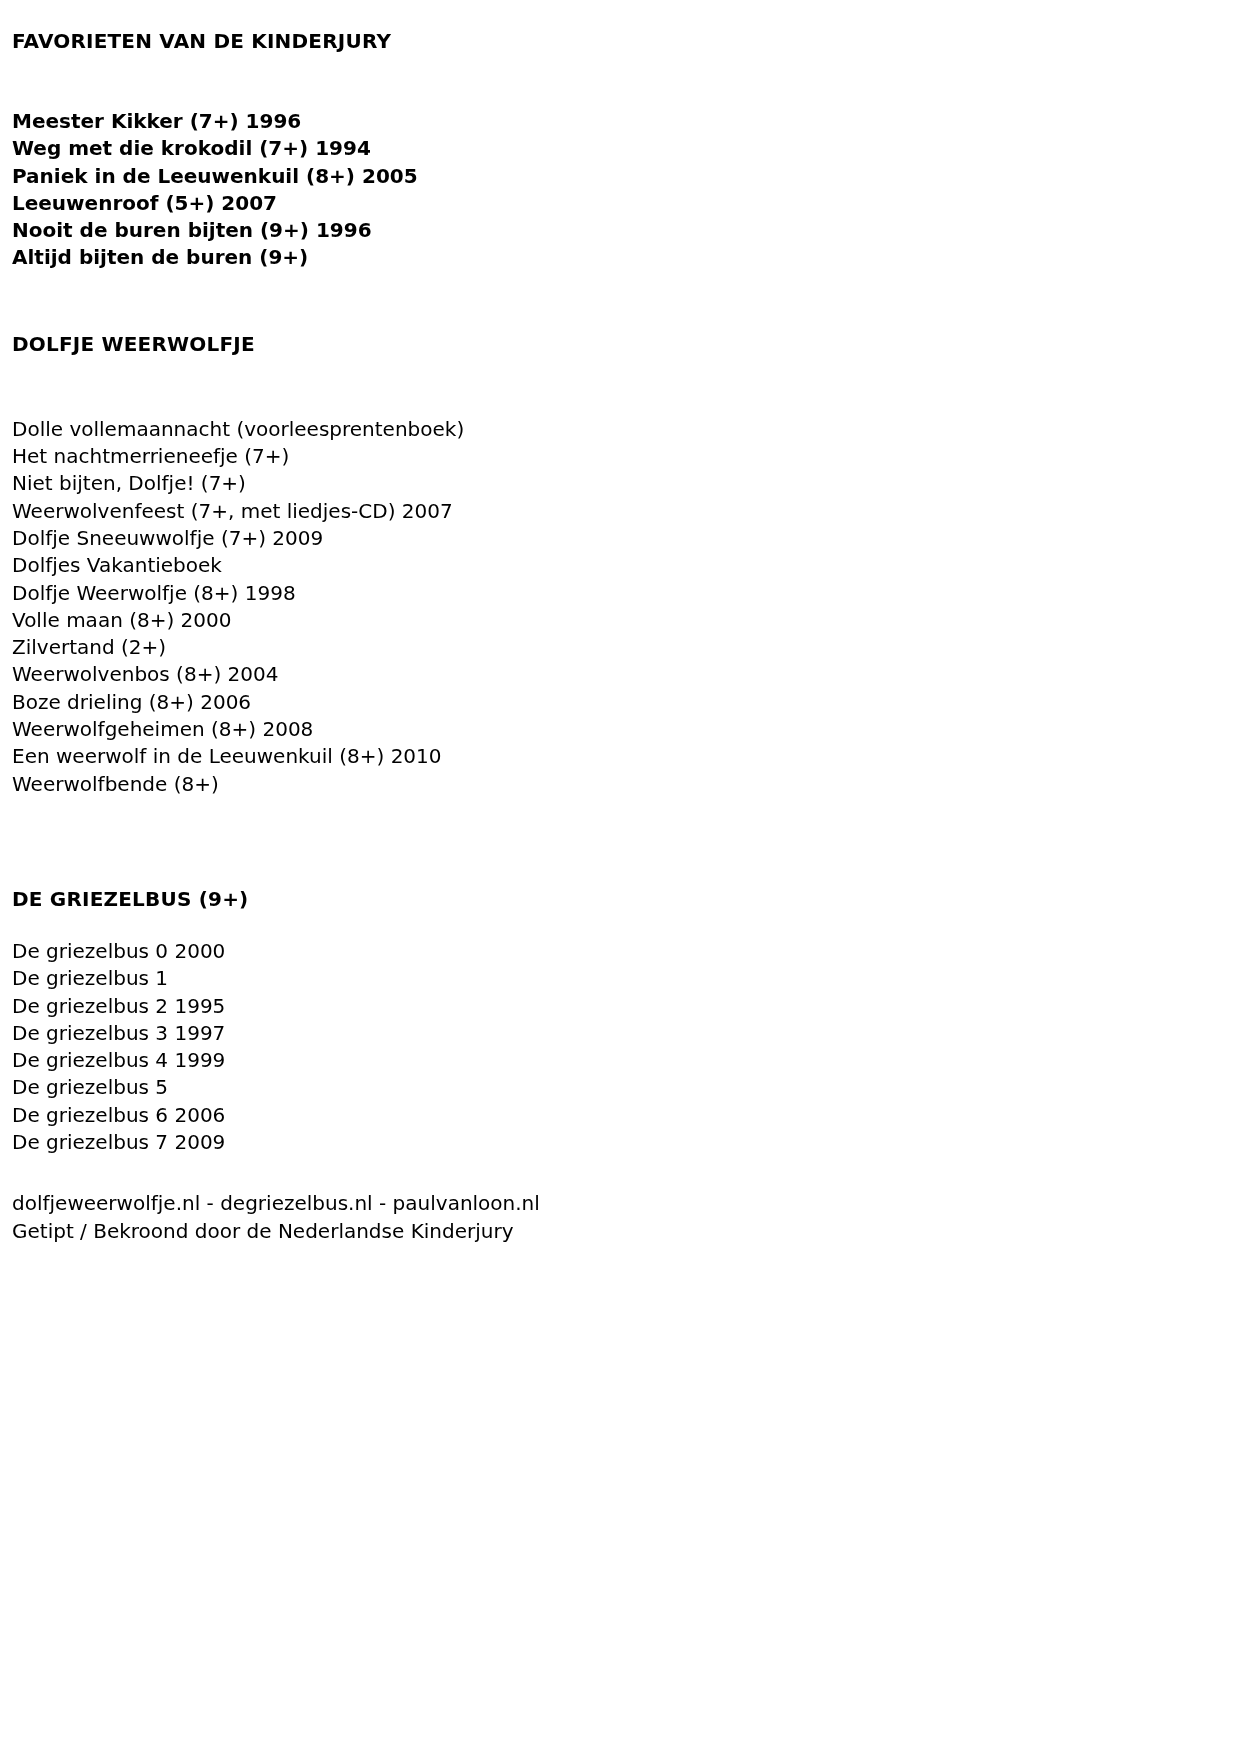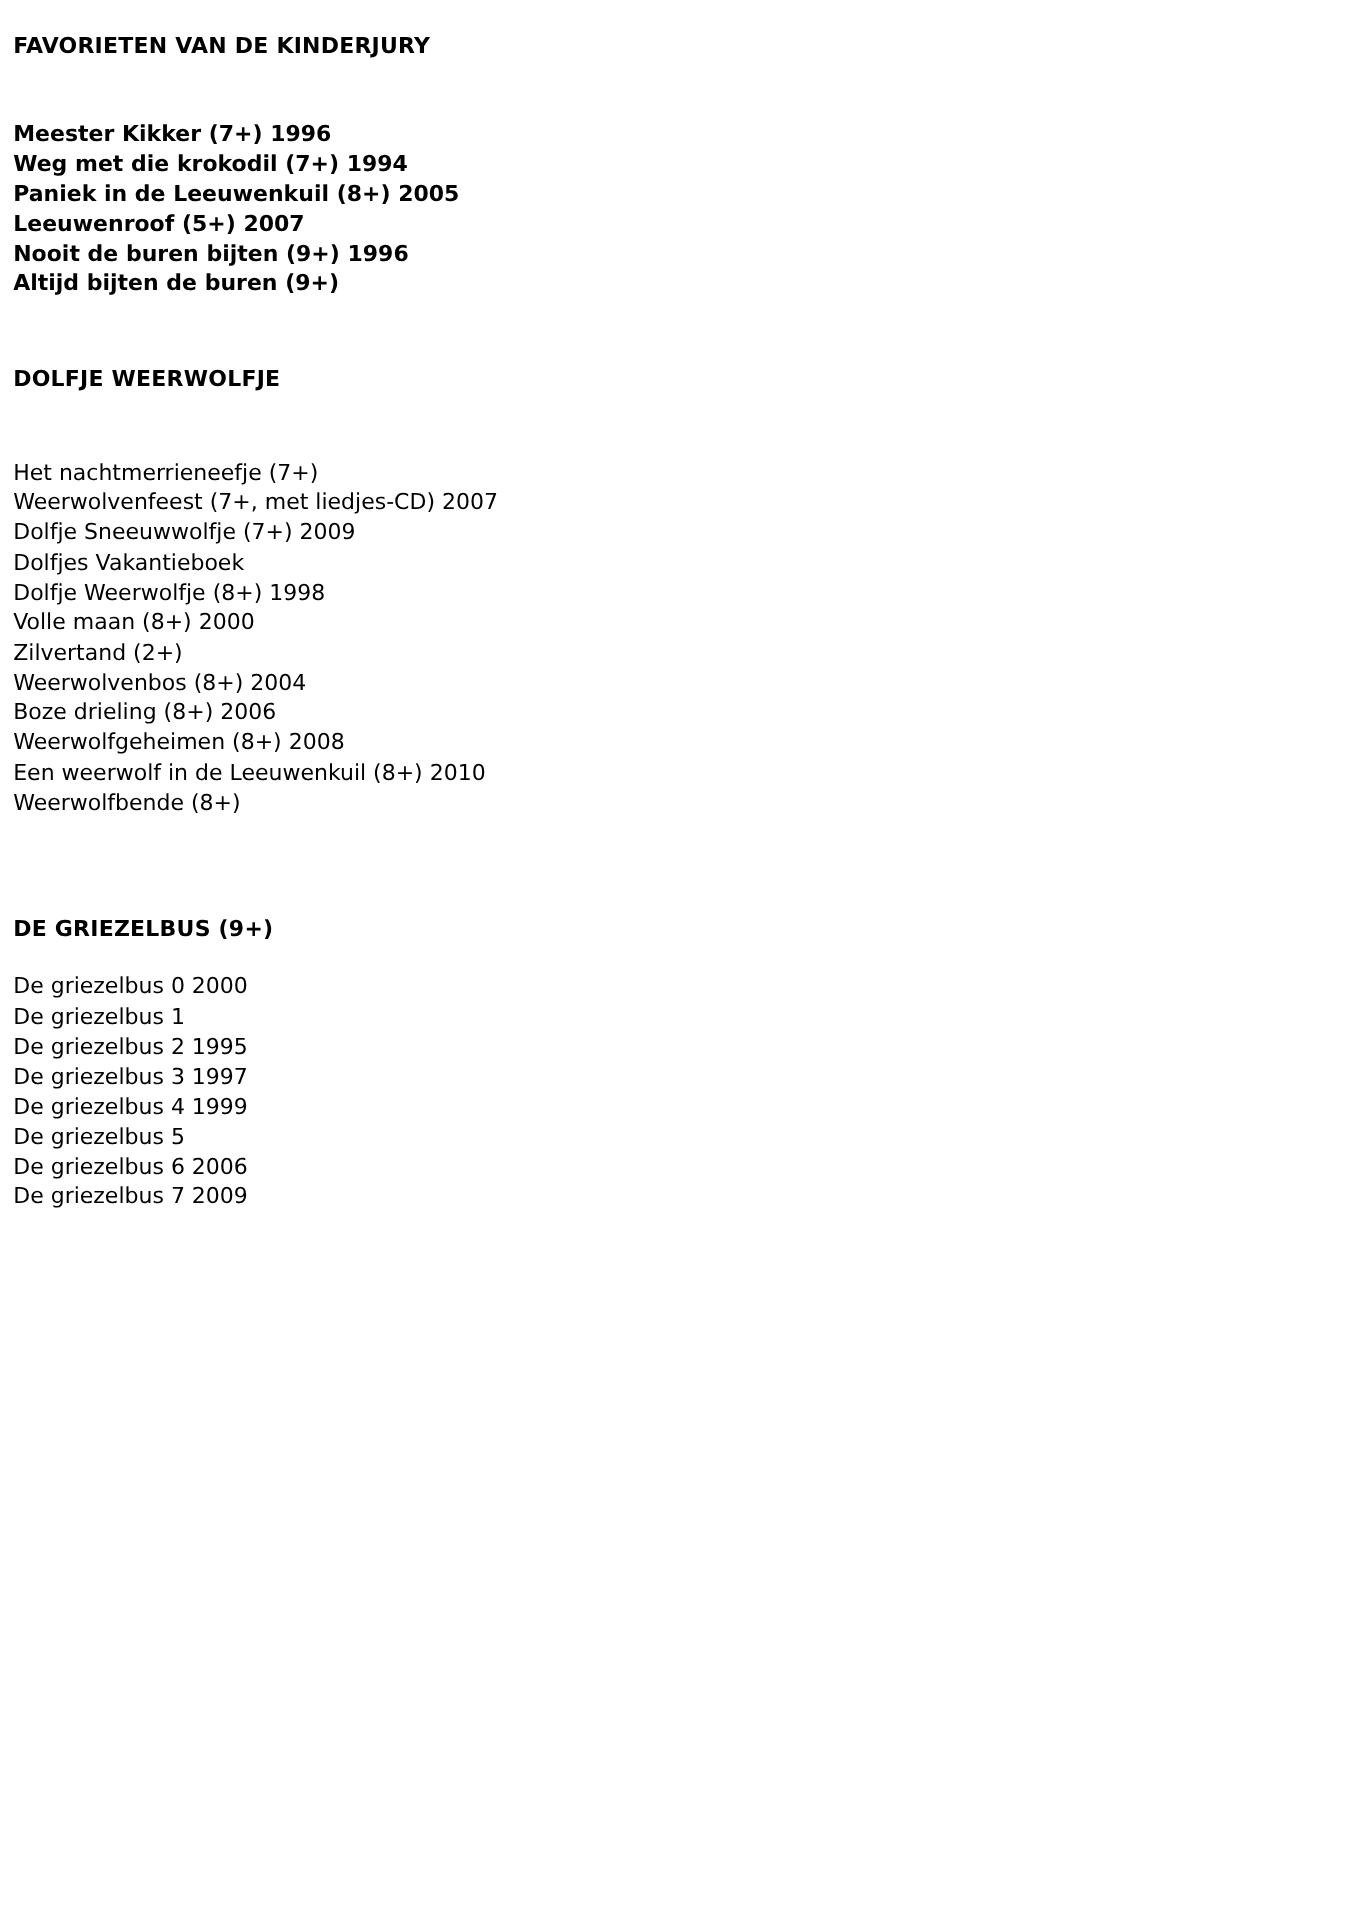--- a/index.html
+++ b/index.html
@@ -55,6 +55,7 @@
 
   <div class="heading h2">DOLFJE WEERWOLFJE</div>
   <div class="list-2">
+      <div class="line">Dolle vollemaannacht (voorleesprentenboek)</div>
       <div class="line">Het nachtmerrieneefje (7+)</div>
       <div class="line">Weerwolvenfeest (7+, met liedjes-CD) 2007</div>
       <div class="line">Dolfje Sneeuwwolfje (7+) 2009</div>

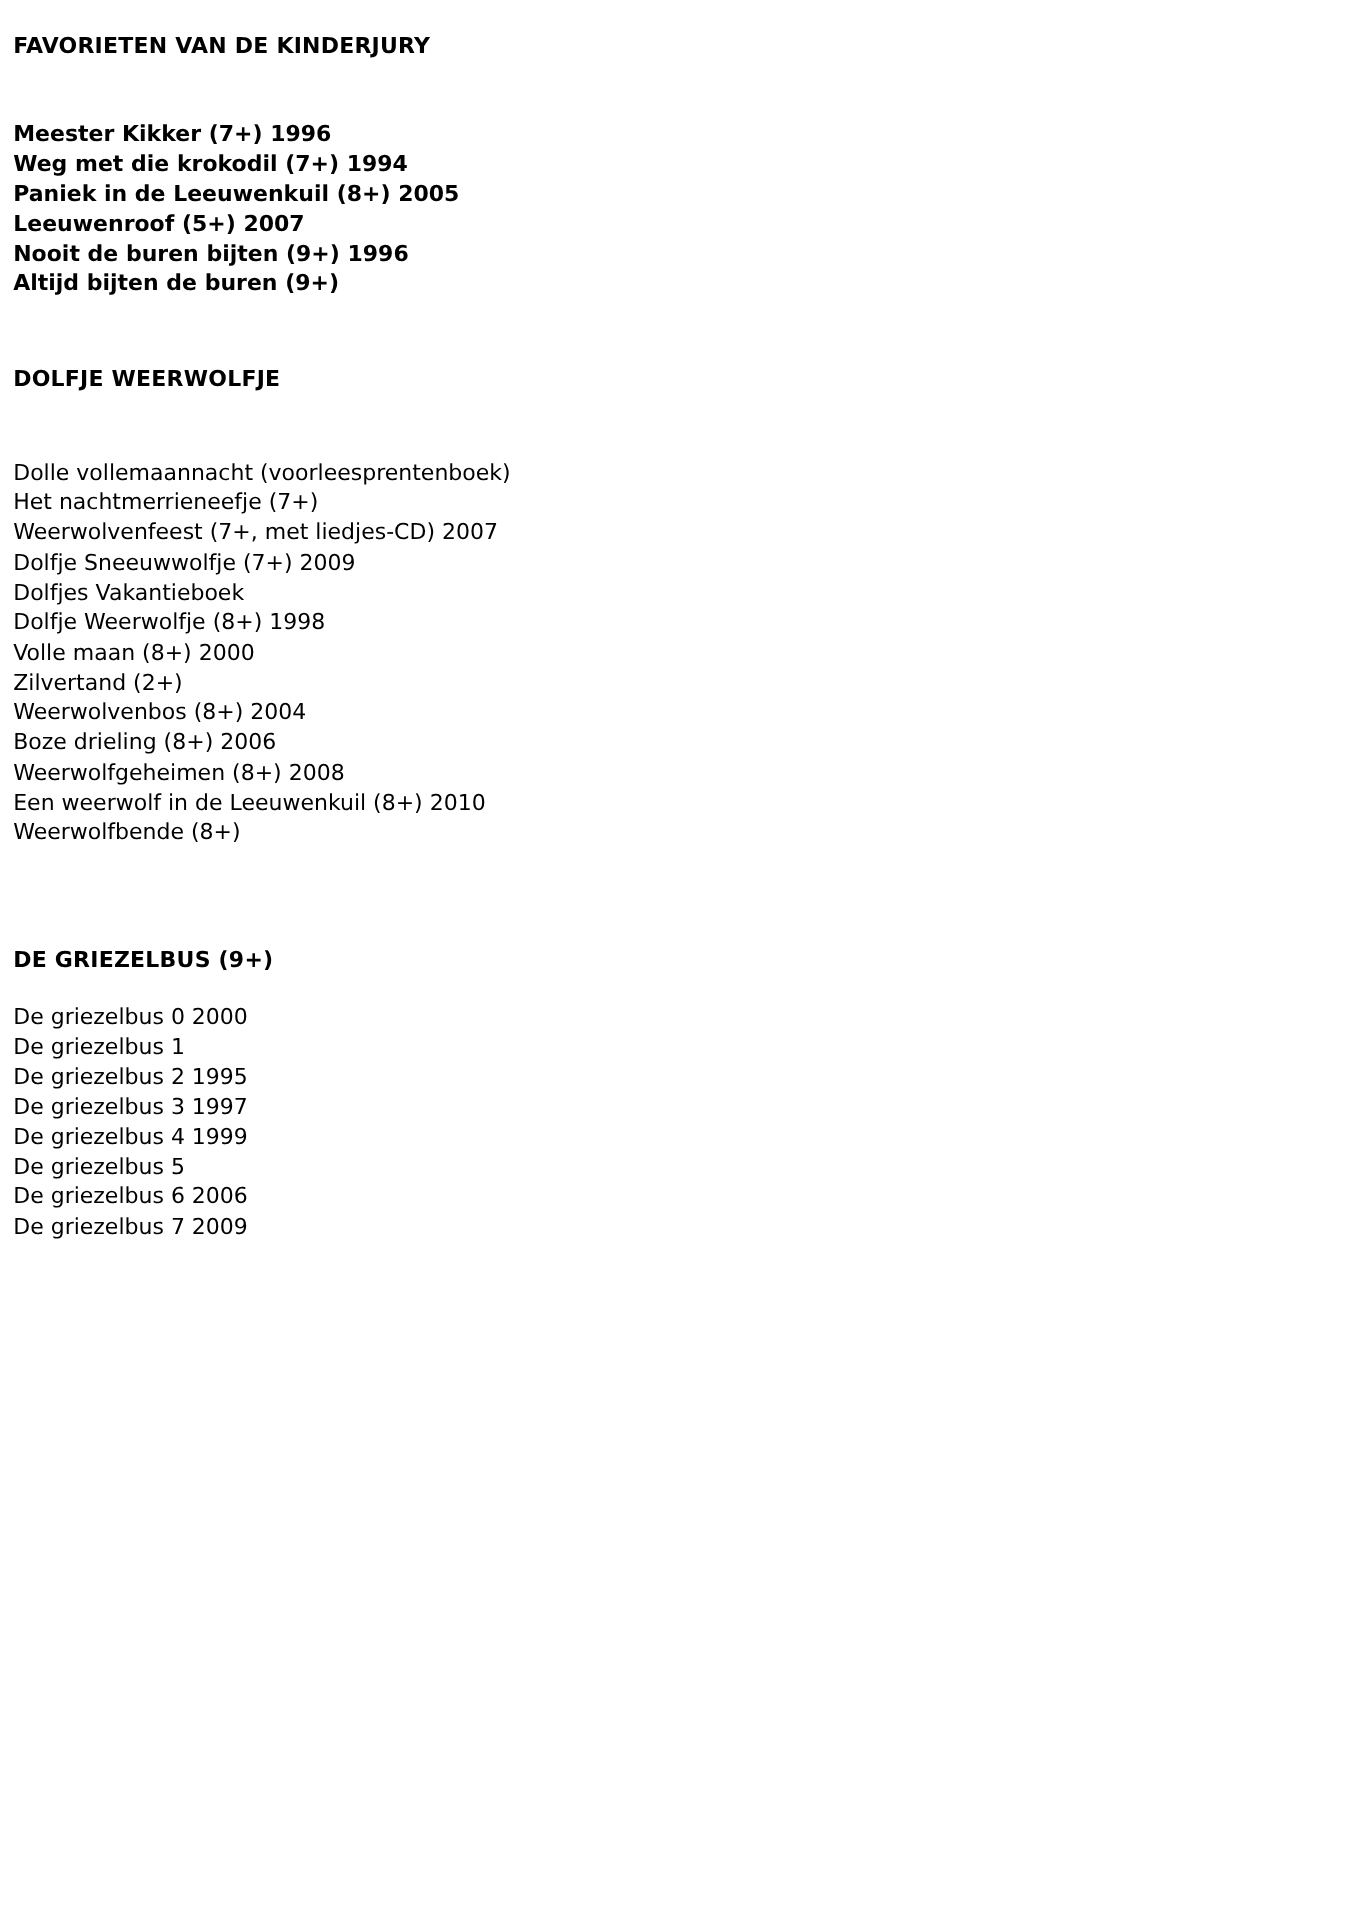--- a/index.html
+++ b/index.html
@@ -57,6 +57,7 @@
   <div class="list-2">
       <div class="line">Dolle vollemaannacht (voorleesprentenboek)</div>
       <div class="line">Het nachtmerrieneefje (7+)</div>
+      <div class="line">Niet bijten, Dolfje! (7+)</div>
       <div class="line">Weerwolvenfeest (7+, met liedjes-CD) 2007</div>
       <div class="line">Dolfje Sneeuwwolfje (7+) 2009</div>
       <div class="line">Dolfjes Vakantieboek</div>

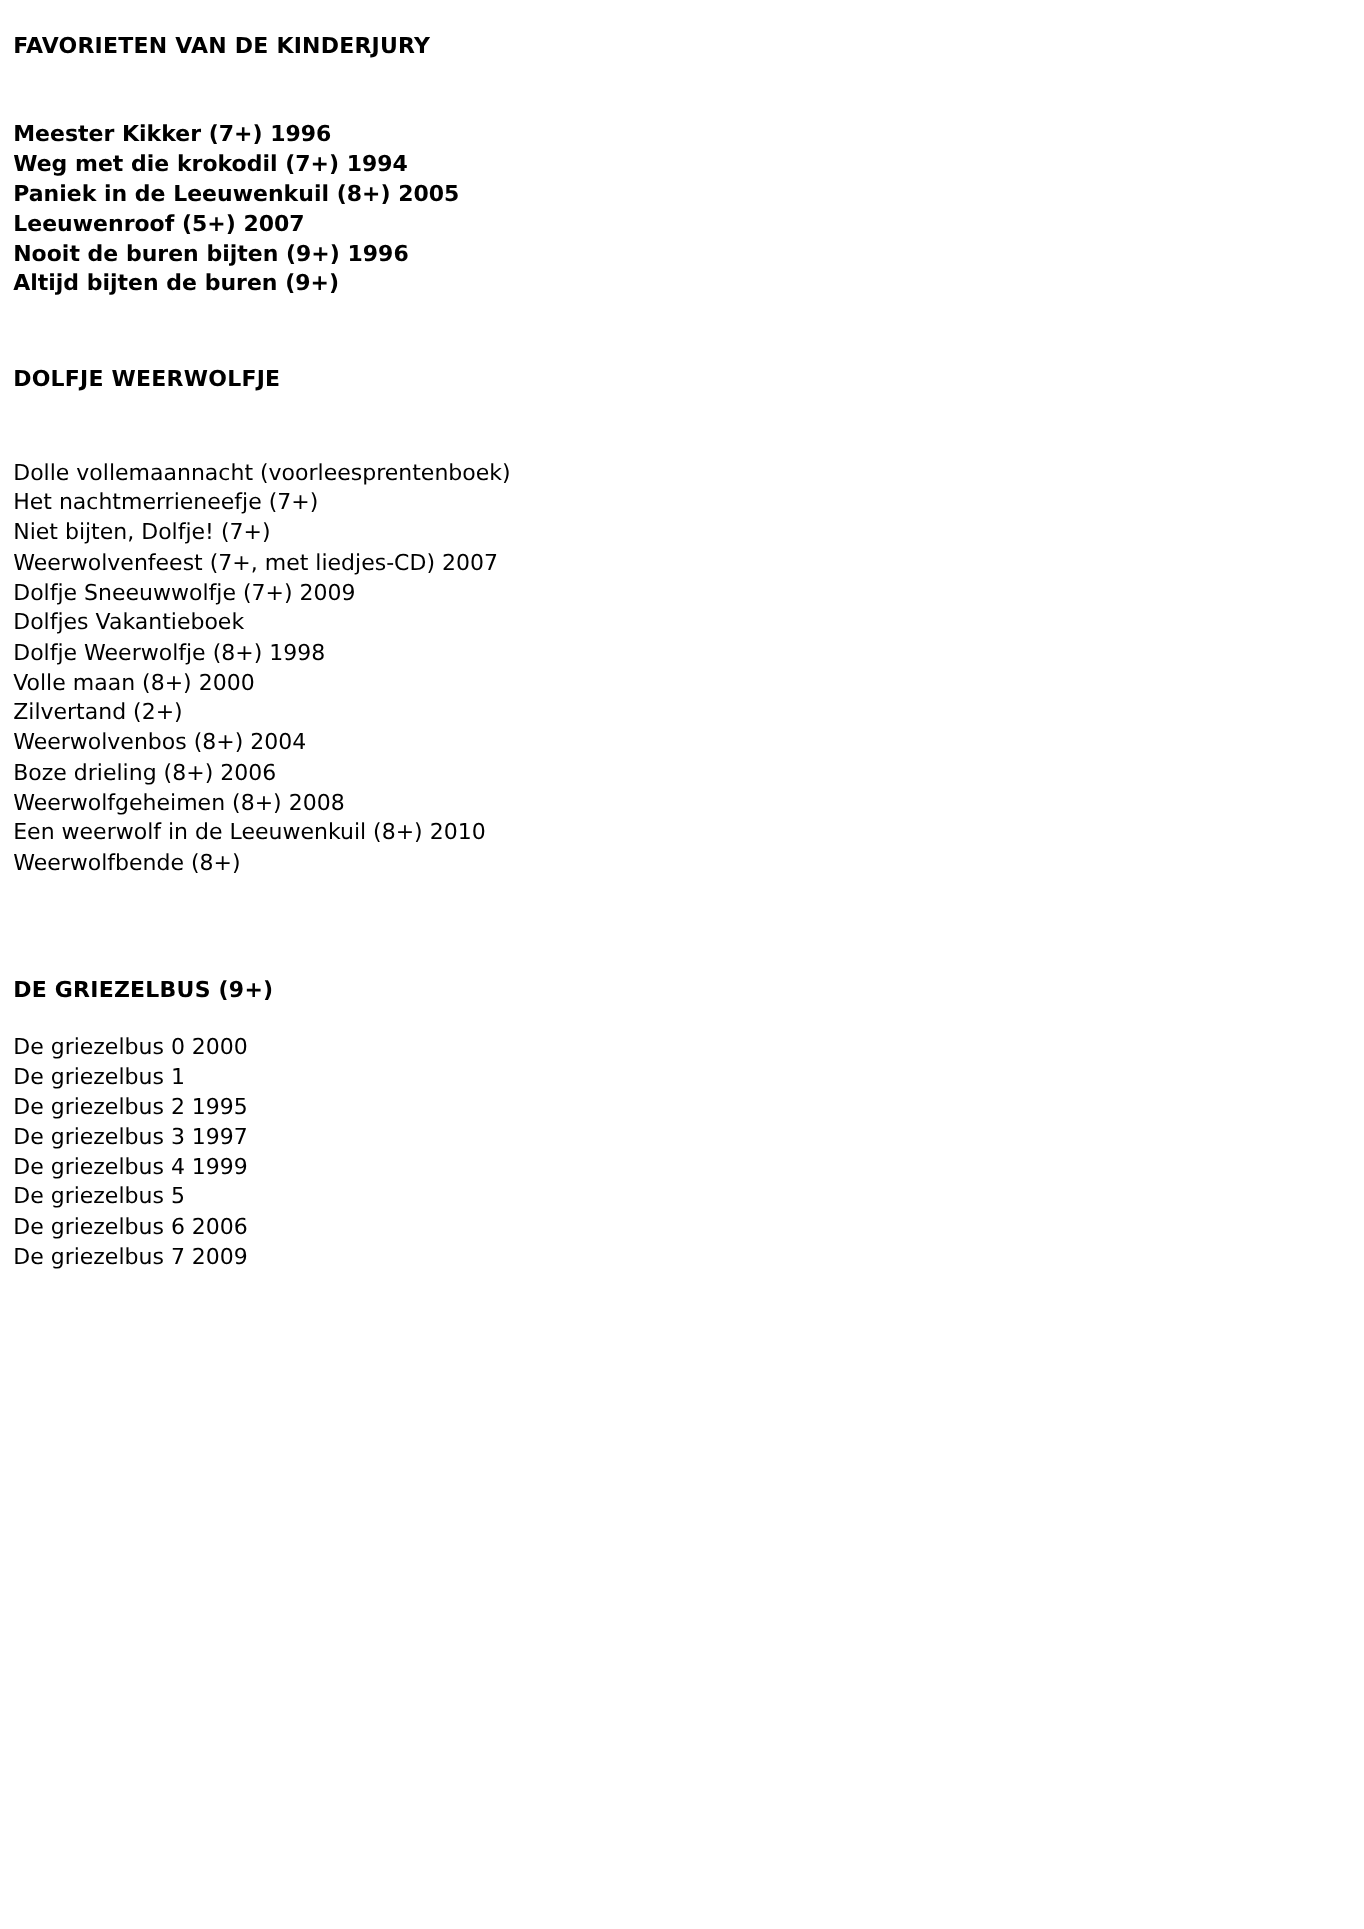--- a/index.html
+++ b/index.html
@@ -83,6 +83,10 @@
       <div class="line">De griezelbus 7 2009</div>
     </div>
 
+  <div class="footer">
+    <div class="line">dolfjeweerwolfje.nl - degriezelbus.nl - paulvanloon.nl</div>
+    <div class="line">Getipt / Bekroond door de Nederlandse Kinderjury</div>
+  </div>
 
 </div>
 

